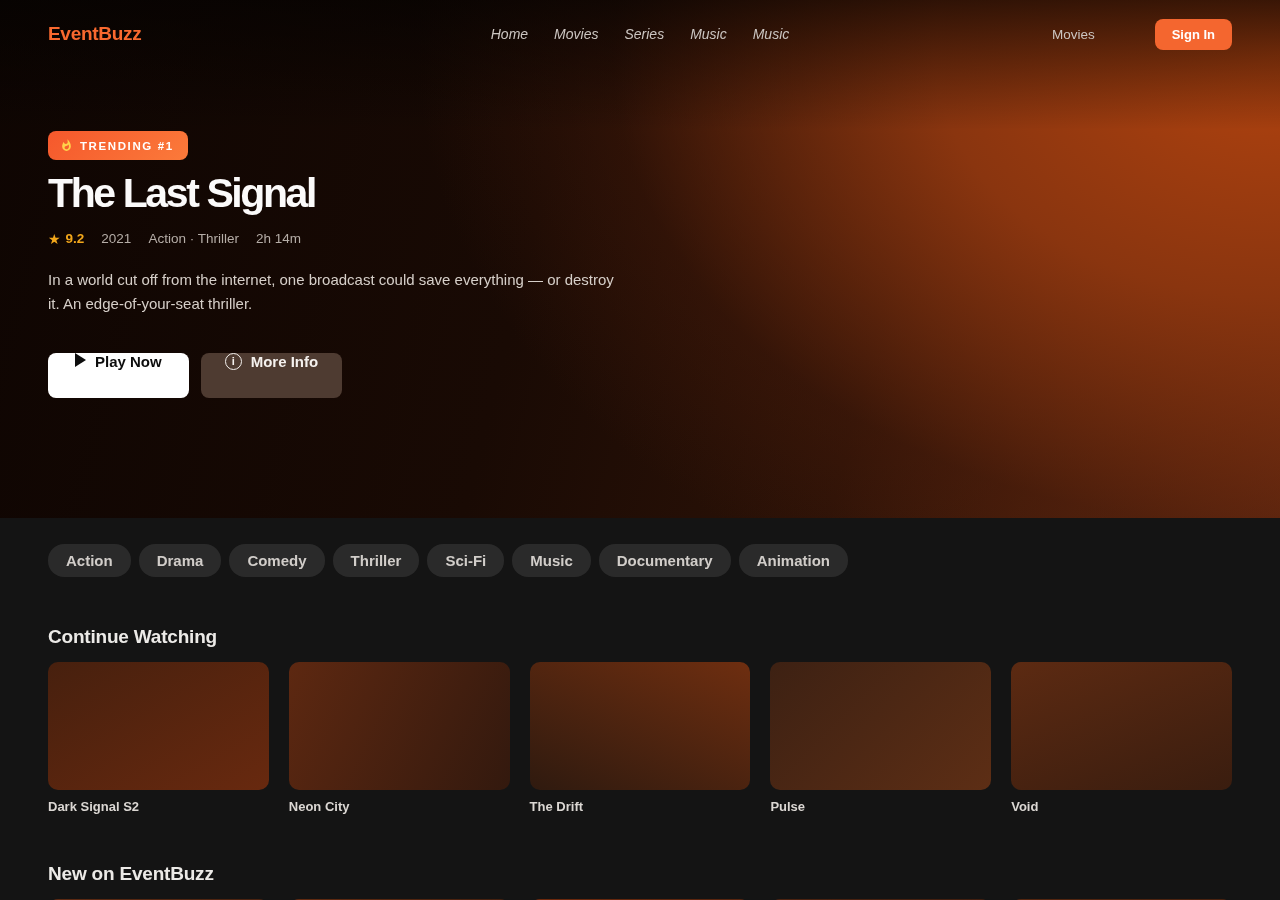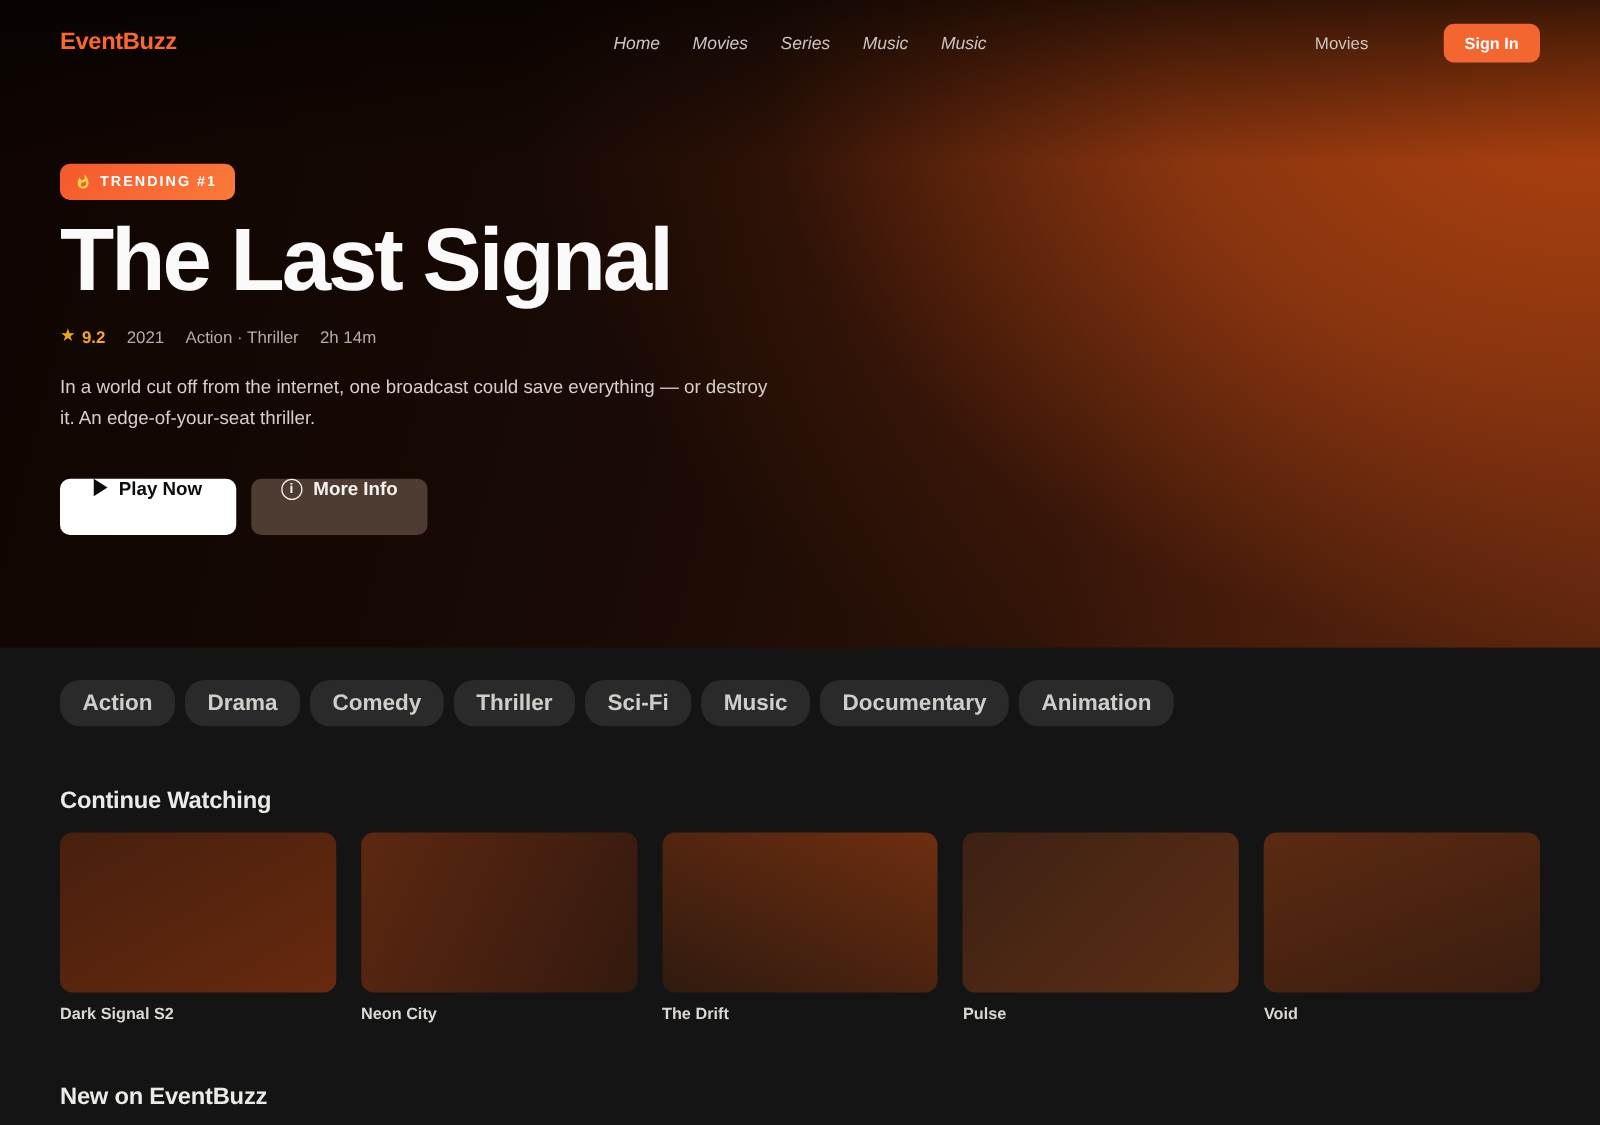--- a/index.html
+++ b/index.html
@@ -34,7 +34,7 @@
     background:linear-gradient(135deg,#f5582c,#fb7a3a);
     border-radius:8px; padding:7px 14px 7px 12px; }
   .badge-label{ color:#fff; font-size:11.5px; font-weight:800; letter-spacing:1.6px; }
-  .hero-title{ margin-top:13px; color:#fbfafa; font-size:71px; font-weight:800;
+  .hero-title{ margin-top:13px; color:#fbfafa; font-size:41px; font-weight:800;
     letter-spacing:-2.4px; line-height:1.02; }
   .meta{ margin-top:16px; display:flex; align-items:center; gap:17px;
     font-size:13.5px; color:#b5ada7; }

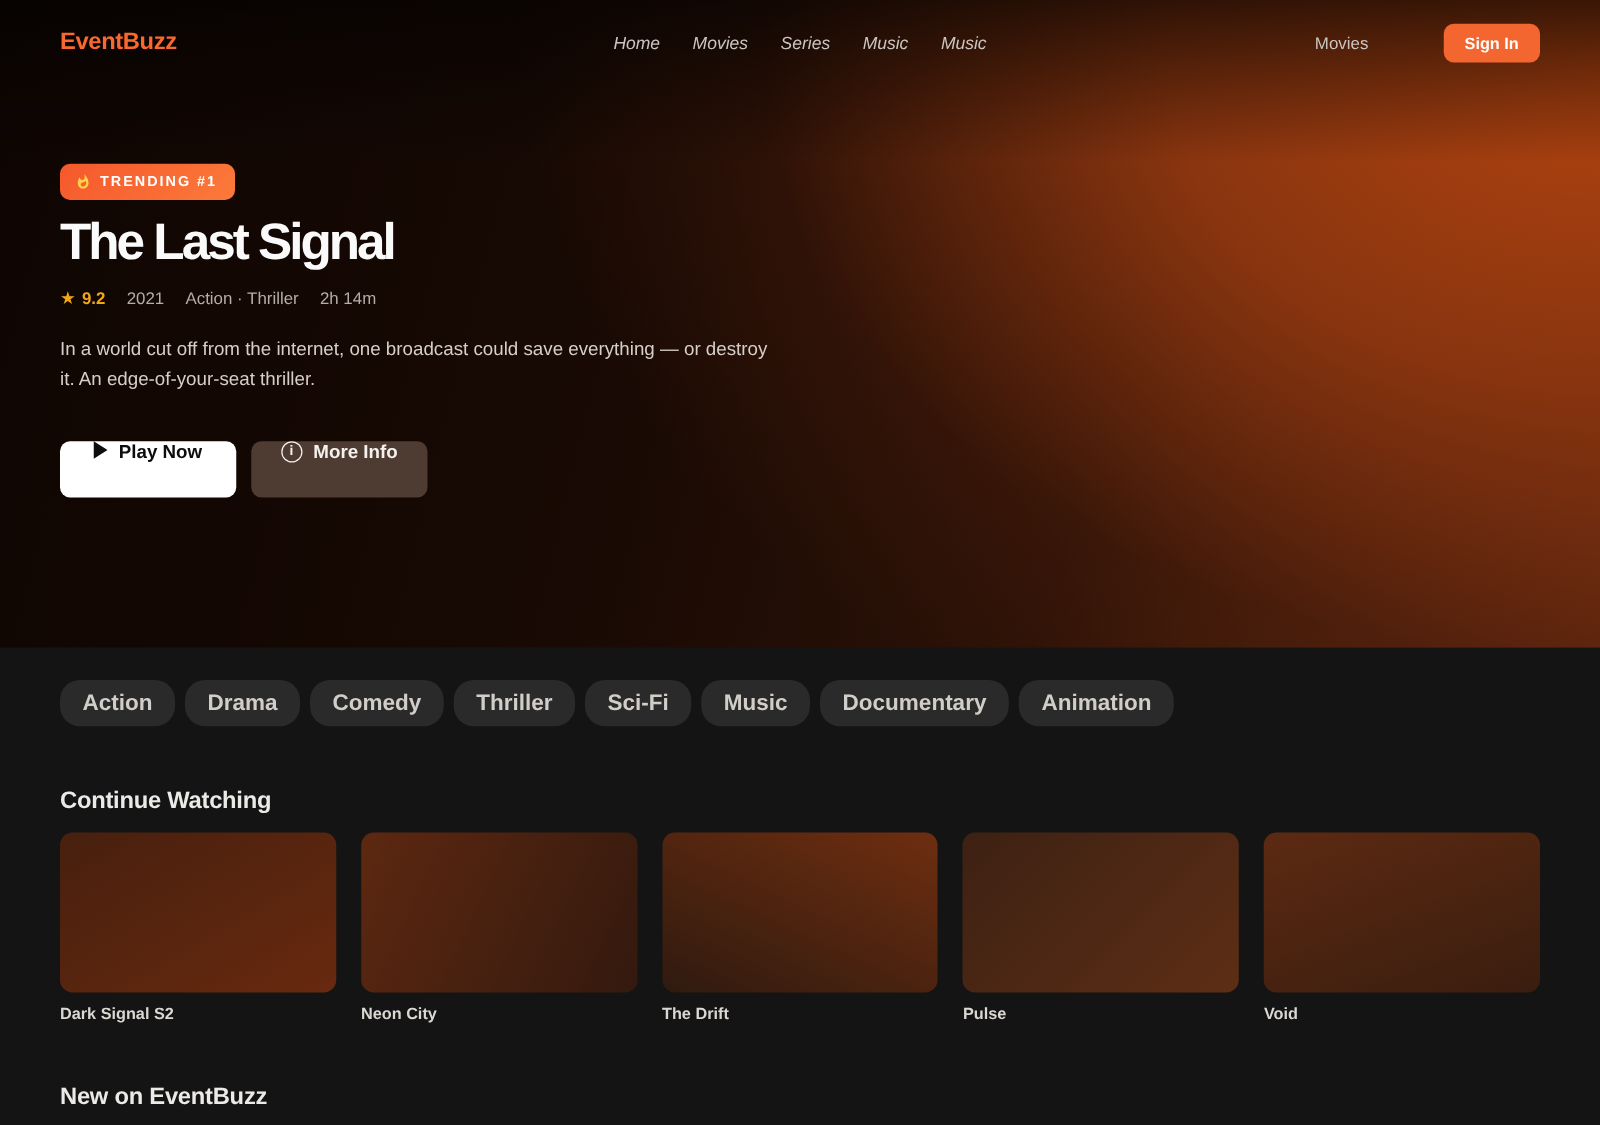--- a/index.html
+++ b/index.html
@@ -57,7 +57,7 @@
   
   .main{ padding:0 48px; background:#141414; }
   .chips{ display:flex; gap:8px; margin-top:26px; }
-  .chip{ background:#2a2a2a; color:#d1cdc9; font-size:18px; font-weight:600;
+  .chip{ background:#2a2a2a; color:#d1cdc9; font-size:15px; font-weight:600;
     padding:8px 18px; border-radius:16px; cursor:pointer; white-space:nowrap; }
 
   .section-heading{ margin-top:49px; font-size:19px; font-weight:800; color:#eceae7;

